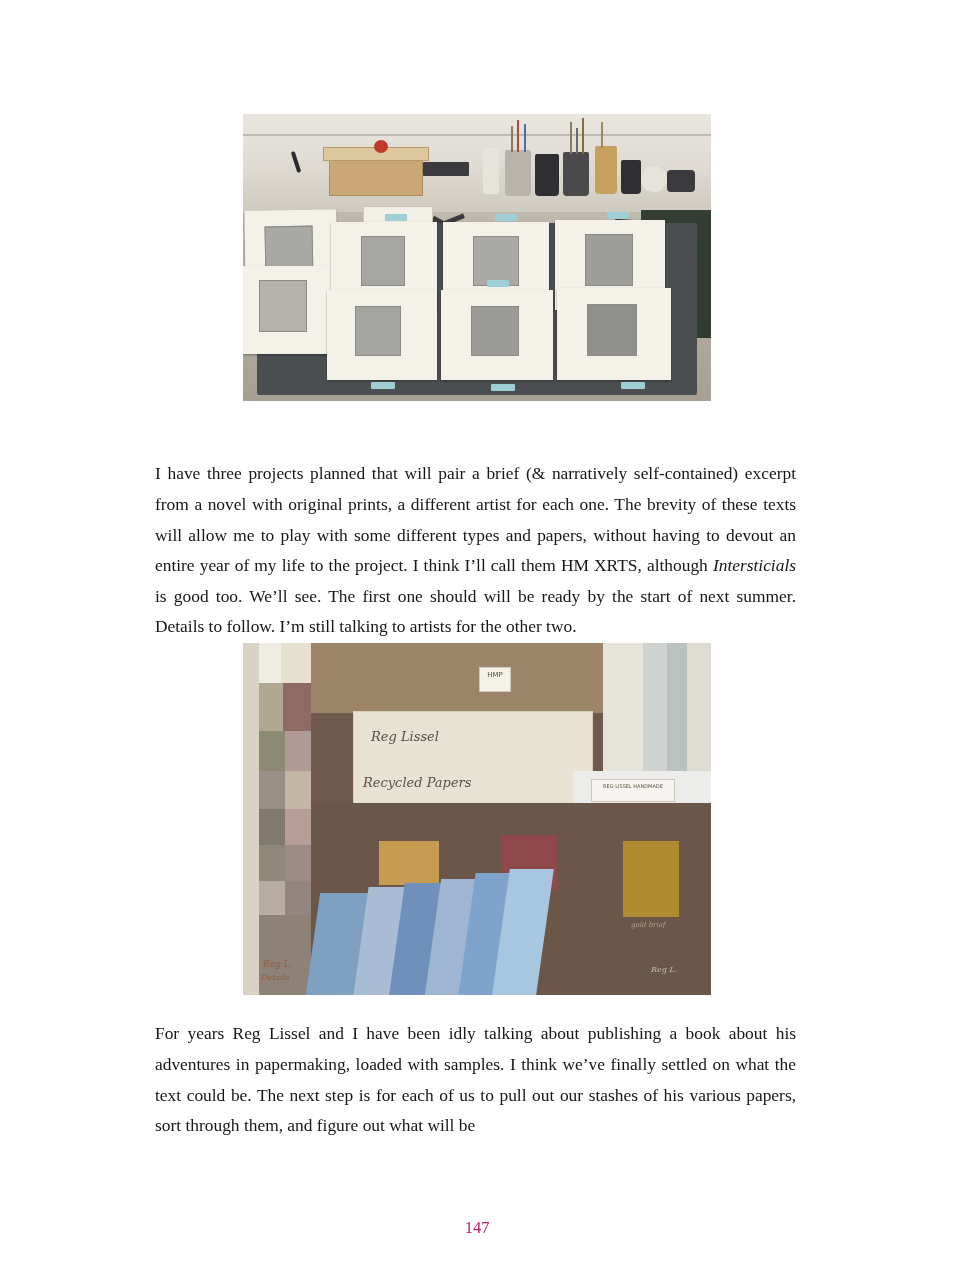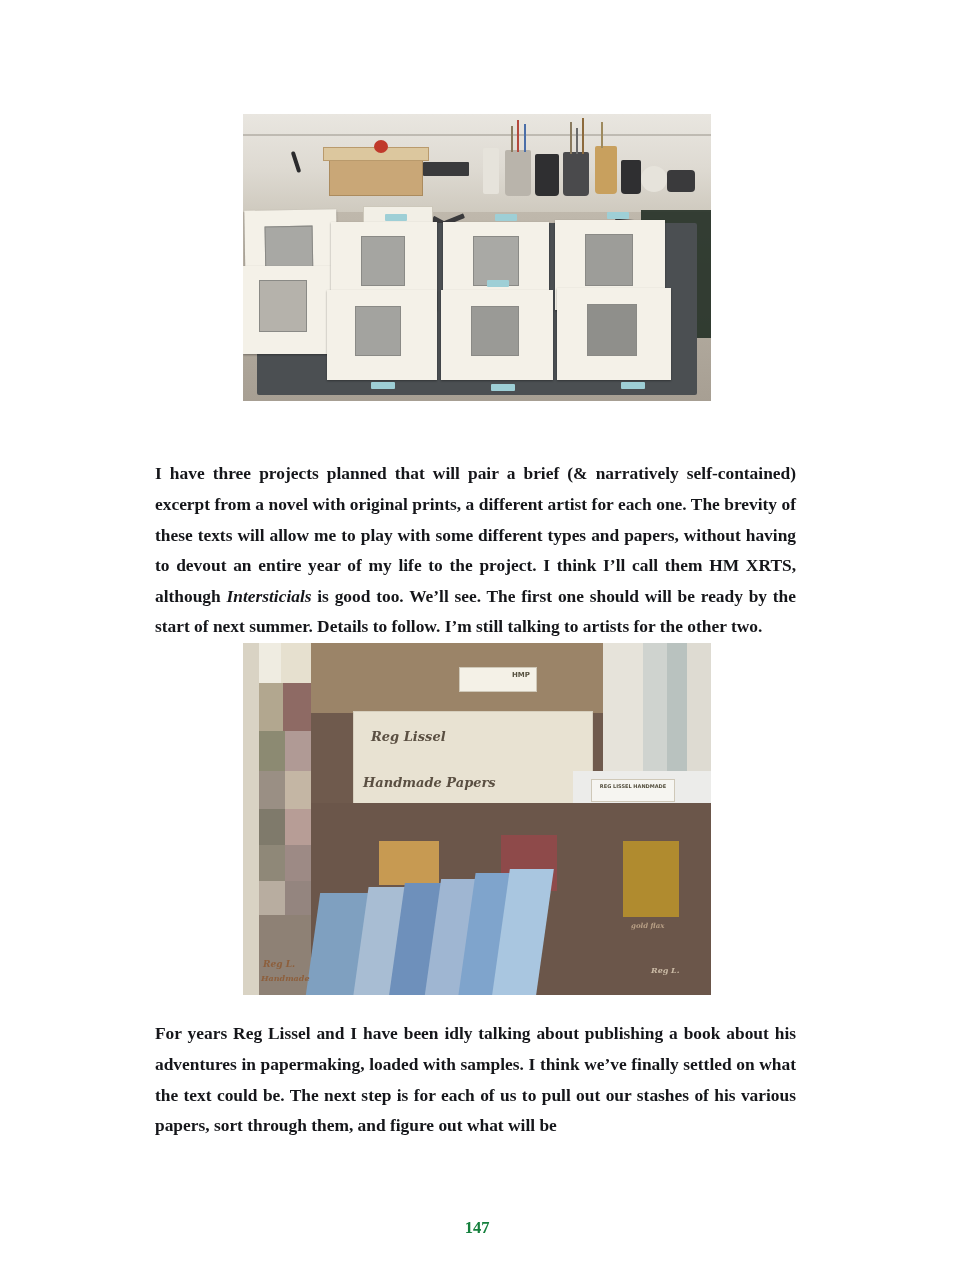--- a/index.html
+++ b/index.html
@@ -19,7 +19,6 @@
     position: absolute;
     inset: 0;
     background: #ffffff;
-    font-weight: bold;
   }
 
   

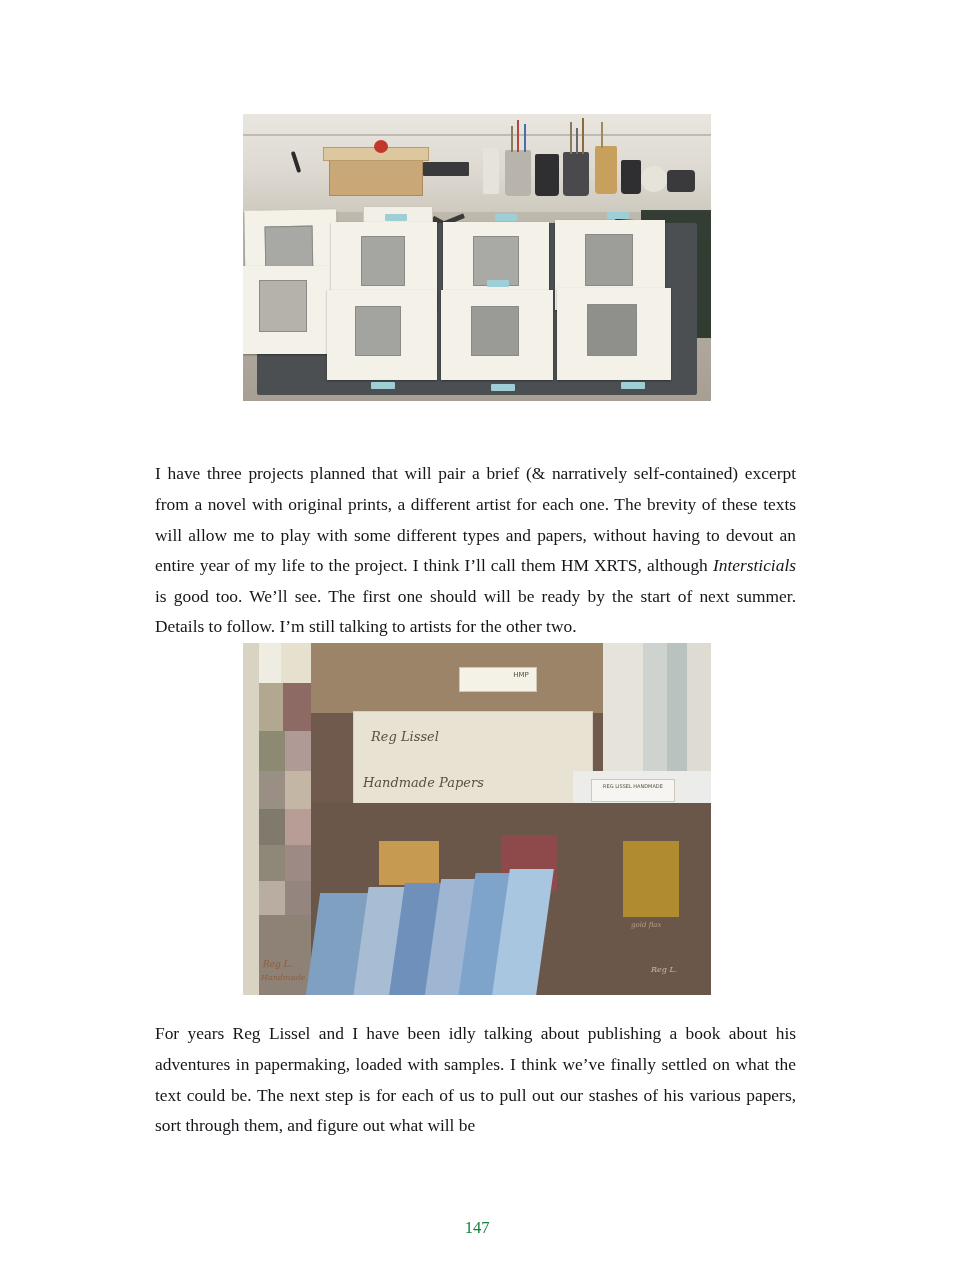--- a/index.html
+++ b/index.html
@@ -289,7 +289,7 @@
     <div class="pp-rect" style="left:424px; top:0; width:20px; height:128px; background:#b9c2bf;"></div>
     <div class="pp-rect" style="left:444px; top:0; width:24px; height:128px; background:#dedbd2;"></div>
 
-    <div class="pp-tag" style="left:216px; top:24px; width:30px; height:20px; padding-top:3px;padding-left:46px;"><span>HMP</span></div>
+    <div class="pp-tag" style="left:236px; top:24px; width:30px; height:20px; padding-top:3px;"><span>HMP</span></div>
 
     <div class="pp-note" style="left:110px; top:68px; width:238px; height:92px; background:#e8e2d2;"></div>
     <div class="pp-script" style="left:128px; top:86px; font-size:13px;">Reg Lissel</div>

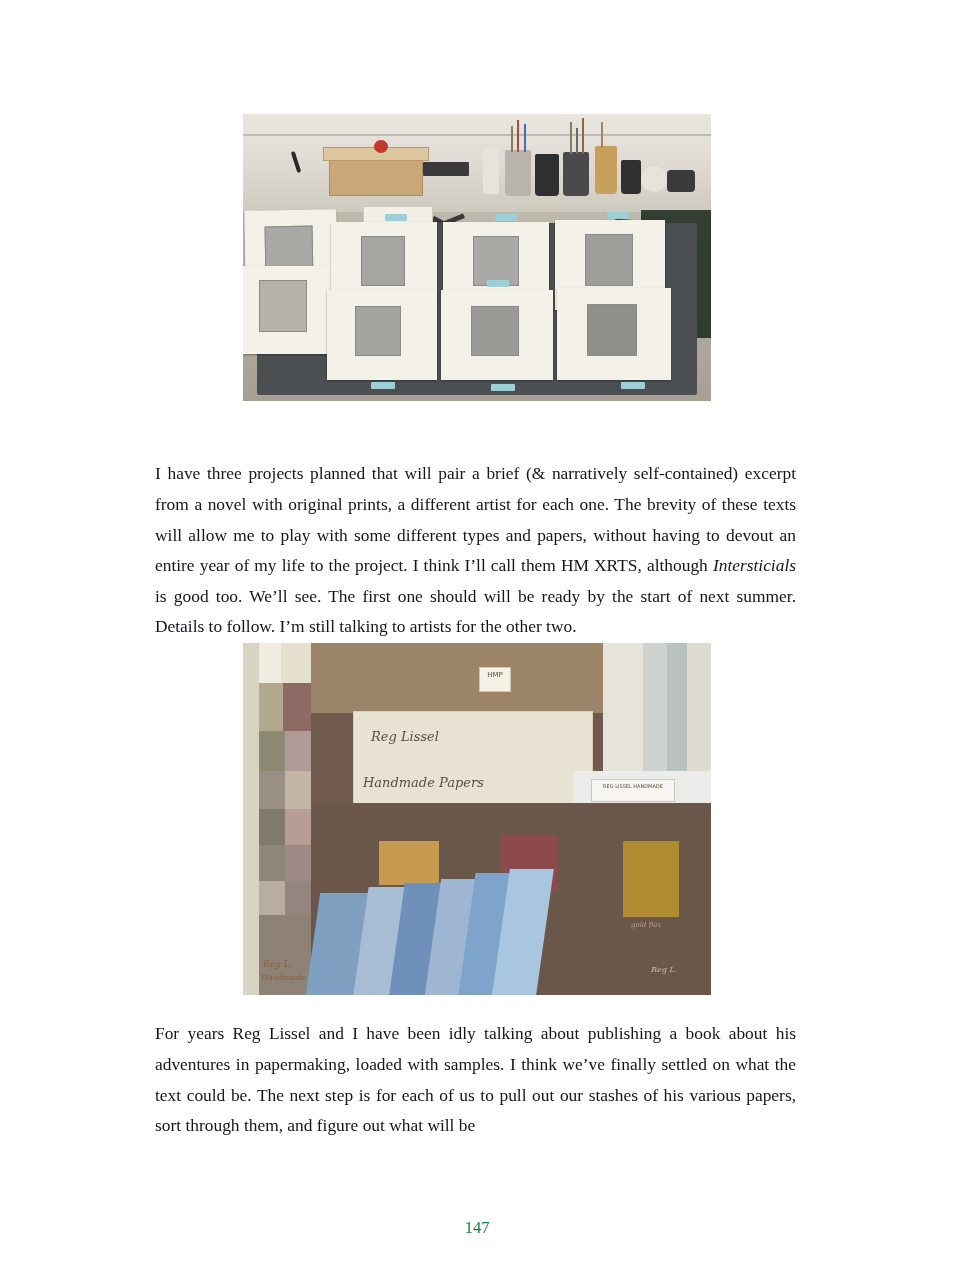--- a/index.html
+++ b/index.html
@@ -293,7 +293,7 @@
 
     <div class="pp-note" style="left:110px; top:68px; width:238px; height:92px; background:#e8e2d2;"></div>
     <div class="pp-script" style="left:128px; top:86px; font-size:13px;">Reg Lissel</div>
-    <div class="pp-script" style="left:120px; top:132px; font-size:13px;">Handmade Papers</div>
+    <div class="pp-script" style="left:120px; top:132px; font-size:13px;">Recycled Papers</div>
 
     <div class="pp-rect" style="left:330px; top:128px; width:138px; height:40px; background:#ececea;"></div>
     <div class="pp-tag" style="left:348px; top:136px; width:82px; height:18px; font-size:5px; line-height:7px; padding-top:3px; background:#f6f5f1;">REG LISSEL HANDMADE</div>

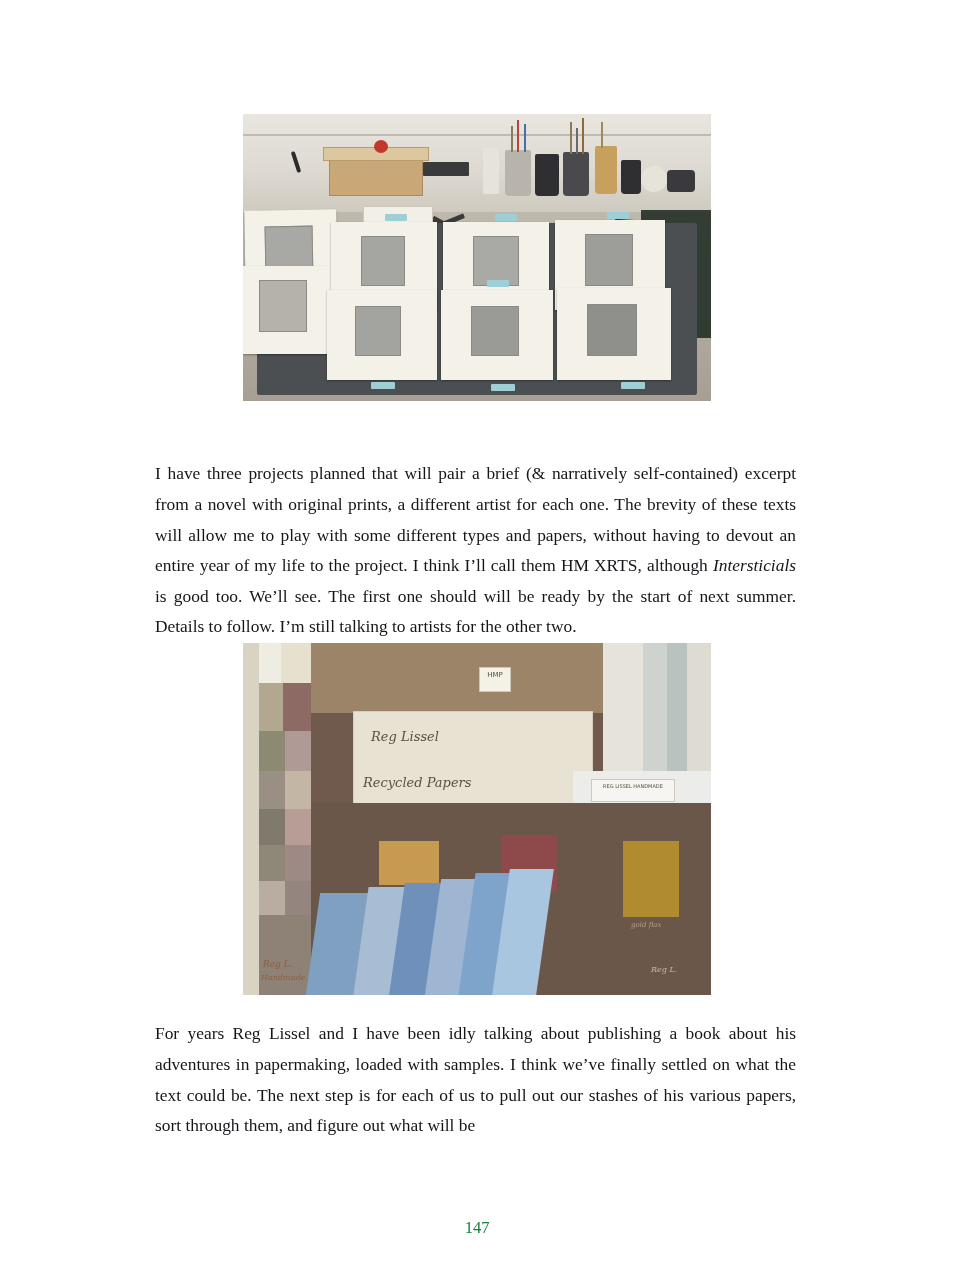--- a/index.html
+++ b/index.html
@@ -331,7 +331,7 @@
     <div class="pp-script" style="left:20px; top:316px; font-size:9px; color:#8d5f3c;">Reg L.</div>
     <div class="pp-script" style="left:18px; top:330px; font-size:8px; color:#8d5f3c;">Handmade</div>
     <div class="pp-script" style="left:408px; top:322px; font-size:8px; color:#c9b9a4;">Reg L.</div>
-    <div class="pp-script" style="left:388px; top:278px; font-size:7px; color:#b79e84;">gold flax</div>
+    <div class="pp-script" style="left:388px; top:278px; font-size:7px; color:#b79e84;">gold brief</div>
   </div>
 
   <p class="para" id="para-2">For years Reg Lissel and I have been idly talking about publishing a book about his adventures in papermaking, loaded with samples. I think we’ve finally settled on what the text could be. The next step is for each of us to pull out our stashes of his various papers, sort through them, and figure out what will be</p>

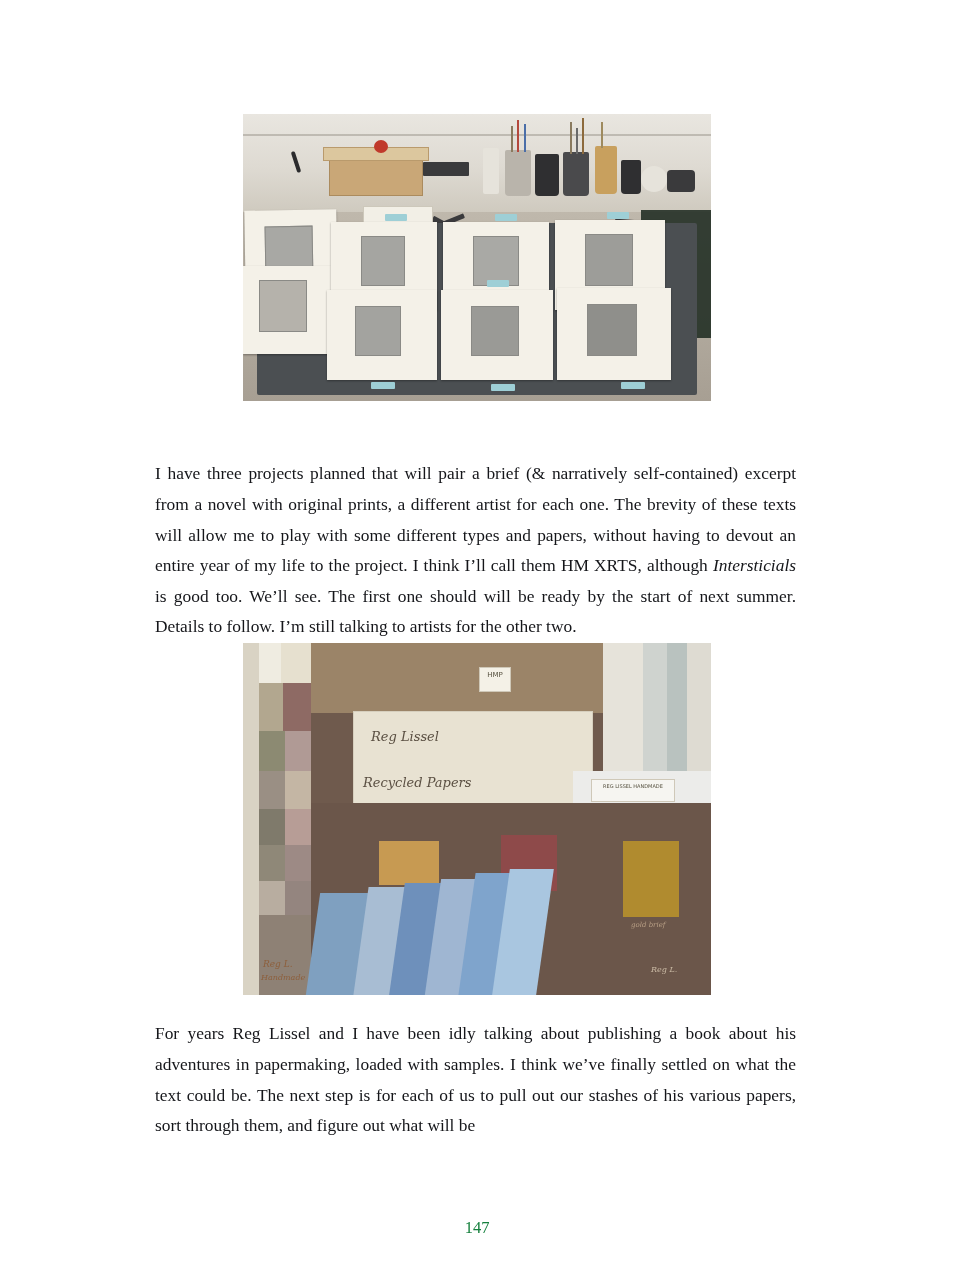--- a/index.html
+++ b/index.html
@@ -329,7 +329,7 @@
     <div class="pp-rect" style="left:258px; top:226px; width:44px; height:126px; background:#a9c6e0; transform:skewX(-8deg);"></div>
 
     <div class="pp-script" style="left:20px; top:316px; font-size:9px; color:#8d5f3c;">Reg L.</div>
-    <div class="pp-script" style="left:18px; top:330px; font-size:8px; color:#8d5f3c;">Handmade</div>
+    <div class="pp-script" style="left:18px; top:330px; font-size:8px; color:#8d5f3c;">Details</div>
     <div class="pp-script" style="left:408px; top:322px; font-size:8px; color:#c9b9a4;">Reg L.</div>
     <div class="pp-script" style="left:388px; top:278px; font-size:7px; color:#b79e84;">gold brief</div>
   </div>

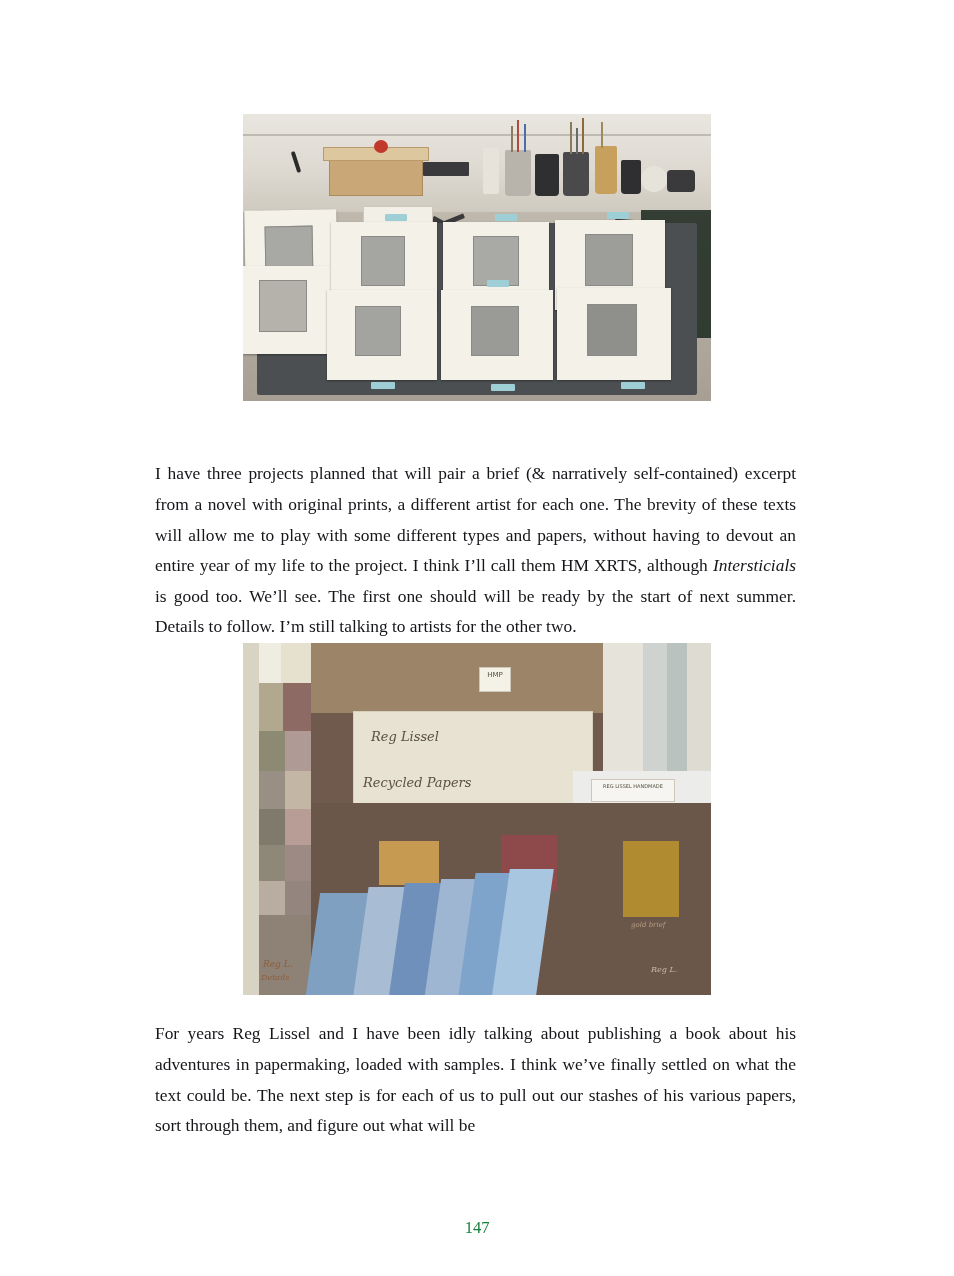--- a/index.html
+++ b/index.html
@@ -195,7 +195,7 @@
     top: 1218px;
     text-align: center;
     font-size: 16.5px;
-    color: #15803d;
+    color: #be185d;
     font-family: "Liberation Serif", serif;
   }
 </style>

